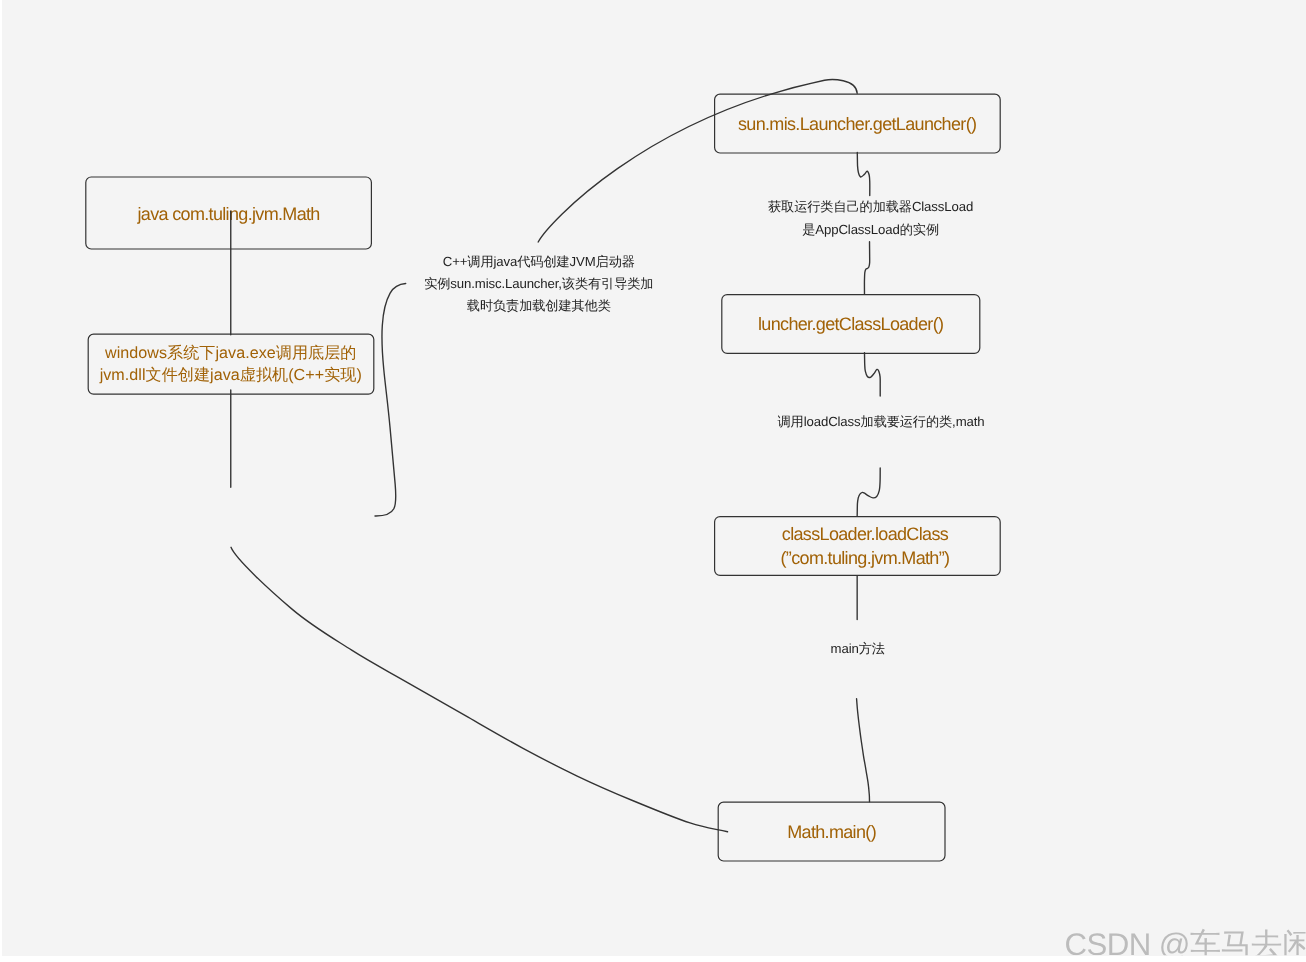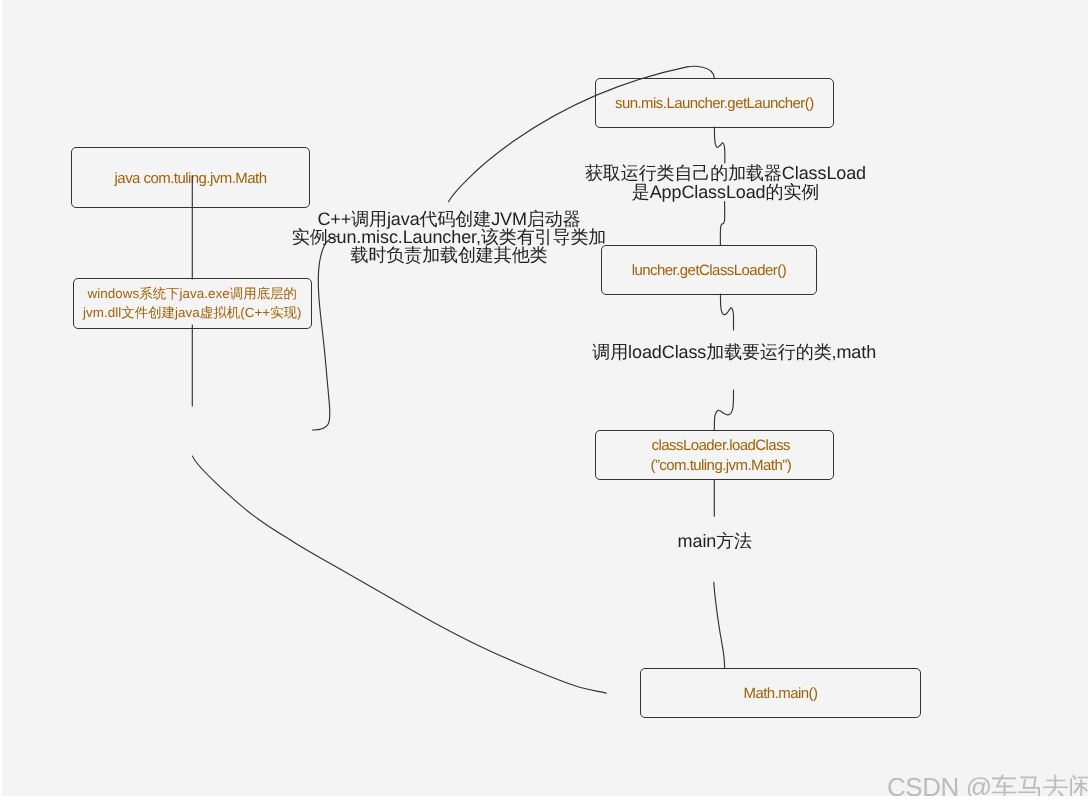--- a/index.html
+++ b/index.html
@@ -32,7 +32,7 @@
     position:absolute;width:500px;text-align:center;
     color:#222;white-space:nowrap;
   }
-  .ll{font-size:18px;letter-spacing:-0.1px;}
+  .ll{font-size:11px;letter-spacing:-0.1px;}
   #watermark{
     position:absolute;left:887px;top:769.5px;
     font-size:26px;color:#bcbcbc;letter-spacing:-0.45px;white-space:nowrap;

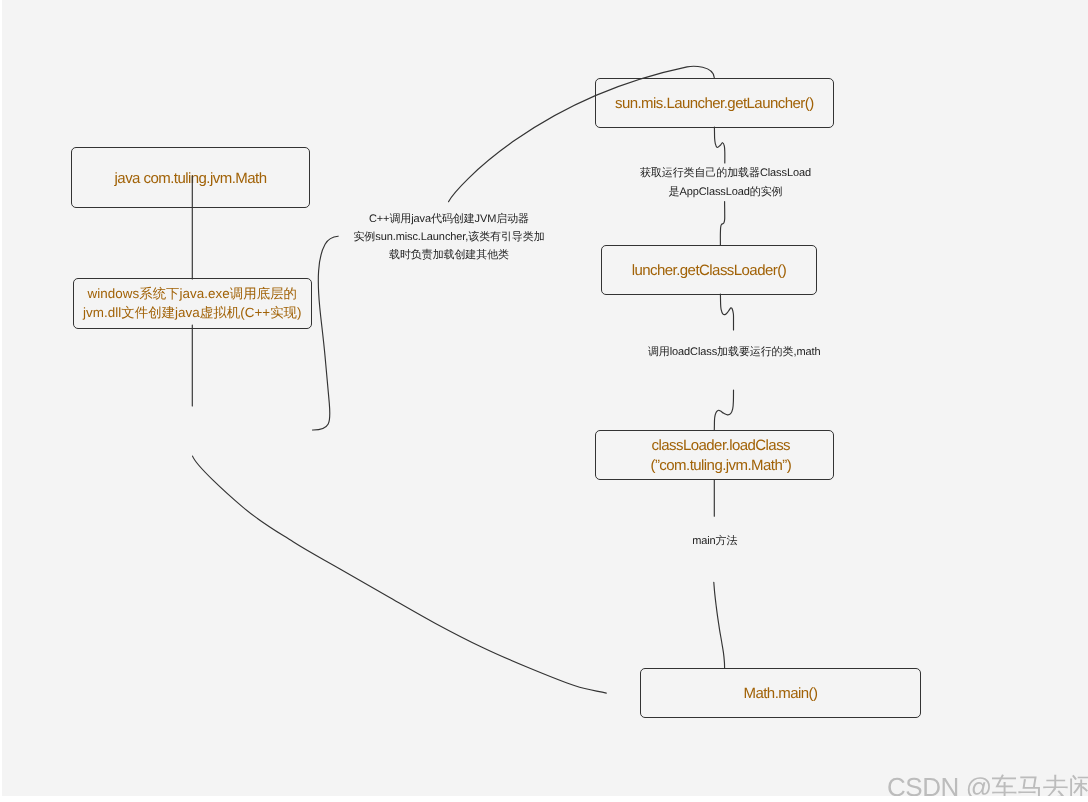--- a/index.html
+++ b/index.html
@@ -73,7 +73,7 @@
         <div class="nl latin">classLoader.loadClass</div>
         <div class="nl latin">(”com.tuling.jvm.Math”)</div>
       </div>
-  <div class="node" style="left:640px;top:668.3px;width:281px;height:49.5px;justify-content:center;">
+  <div class="node" style="left:598px;top:668.3px;width:190px;height:49.5px;justify-content:center;">
         <div class="nl latin">Math.main()</div>
       </div>
   <div class="elabel" style="left:199px;top:210px;line-height:18px;">

